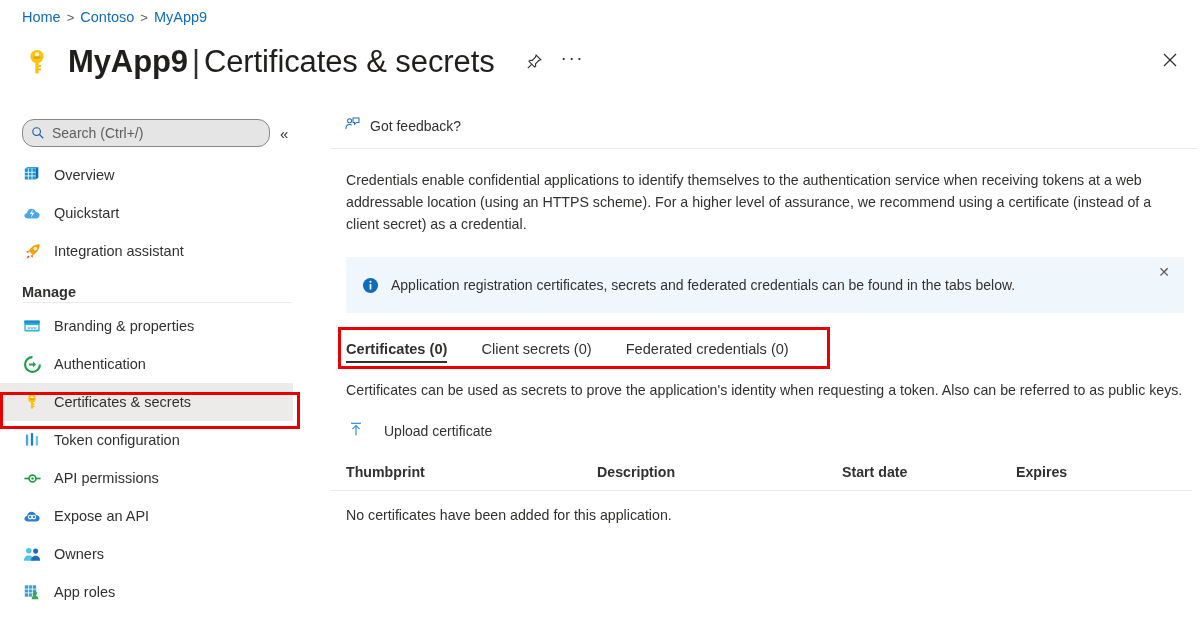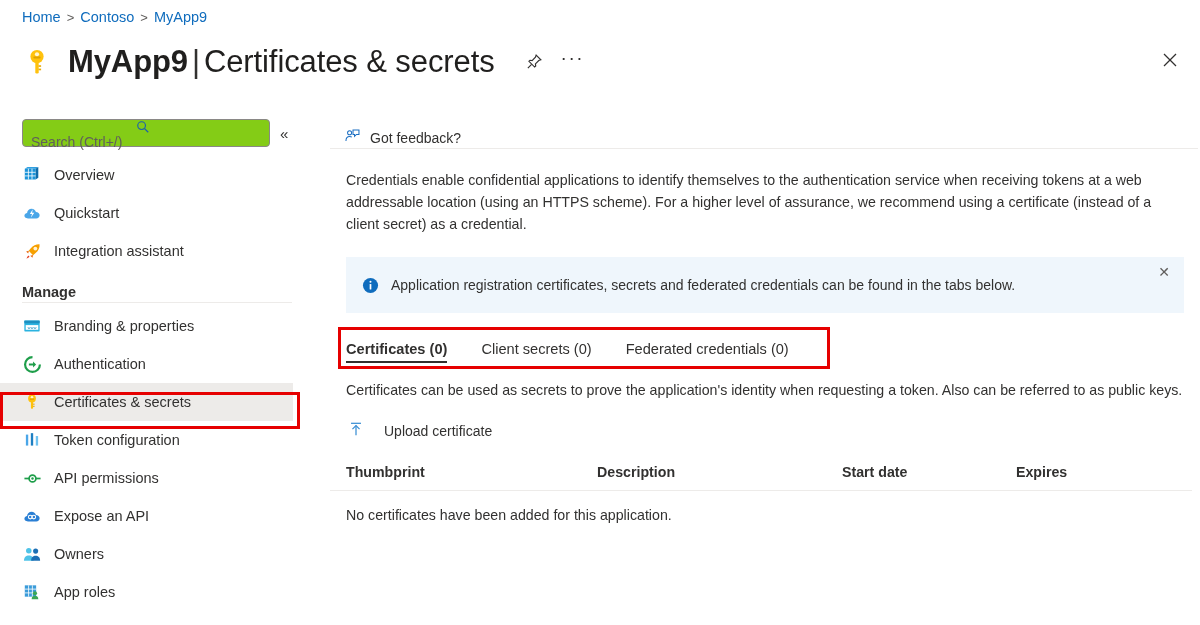--- a/index.html
+++ b/index.html
@@ -119,13 +119,12 @@
     width: 248px;
     height: 28px;
     border: 1px solid #8a8886;
-    border-radius: 4px;
+    border-radius: 12px;
     display: flex;
     align-items: center;
     padding: 0 8px;
     box-sizing: border-box;
-    background: #84cc16;
-    flex-direction: column;
+    background: #e5e5e5;
   }
   .search-box .mag {
     margin-right: 7px;

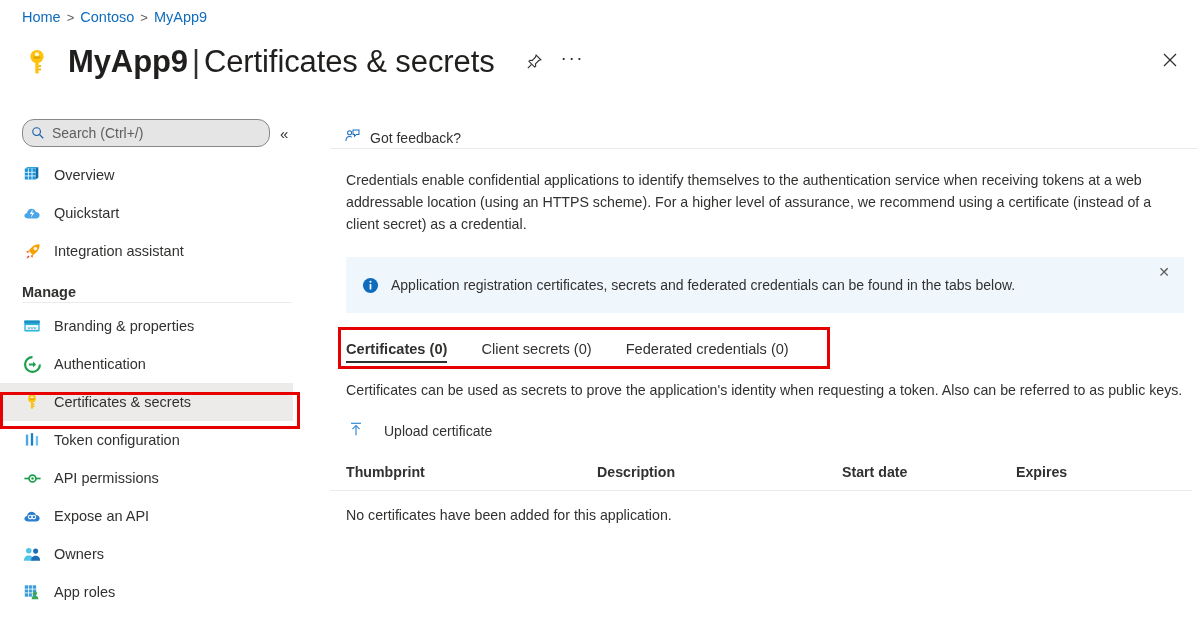--- a/index.html
+++ b/index.html
@@ -213,7 +213,7 @@
   .cmdbar {
     height: 44px;
     display: flex;
-    align-items: flex-end;
+    align-items: center;
     padding-left: 14px;
     border-bottom: 1px solid #edebe9;
     margin-right: 2px;

